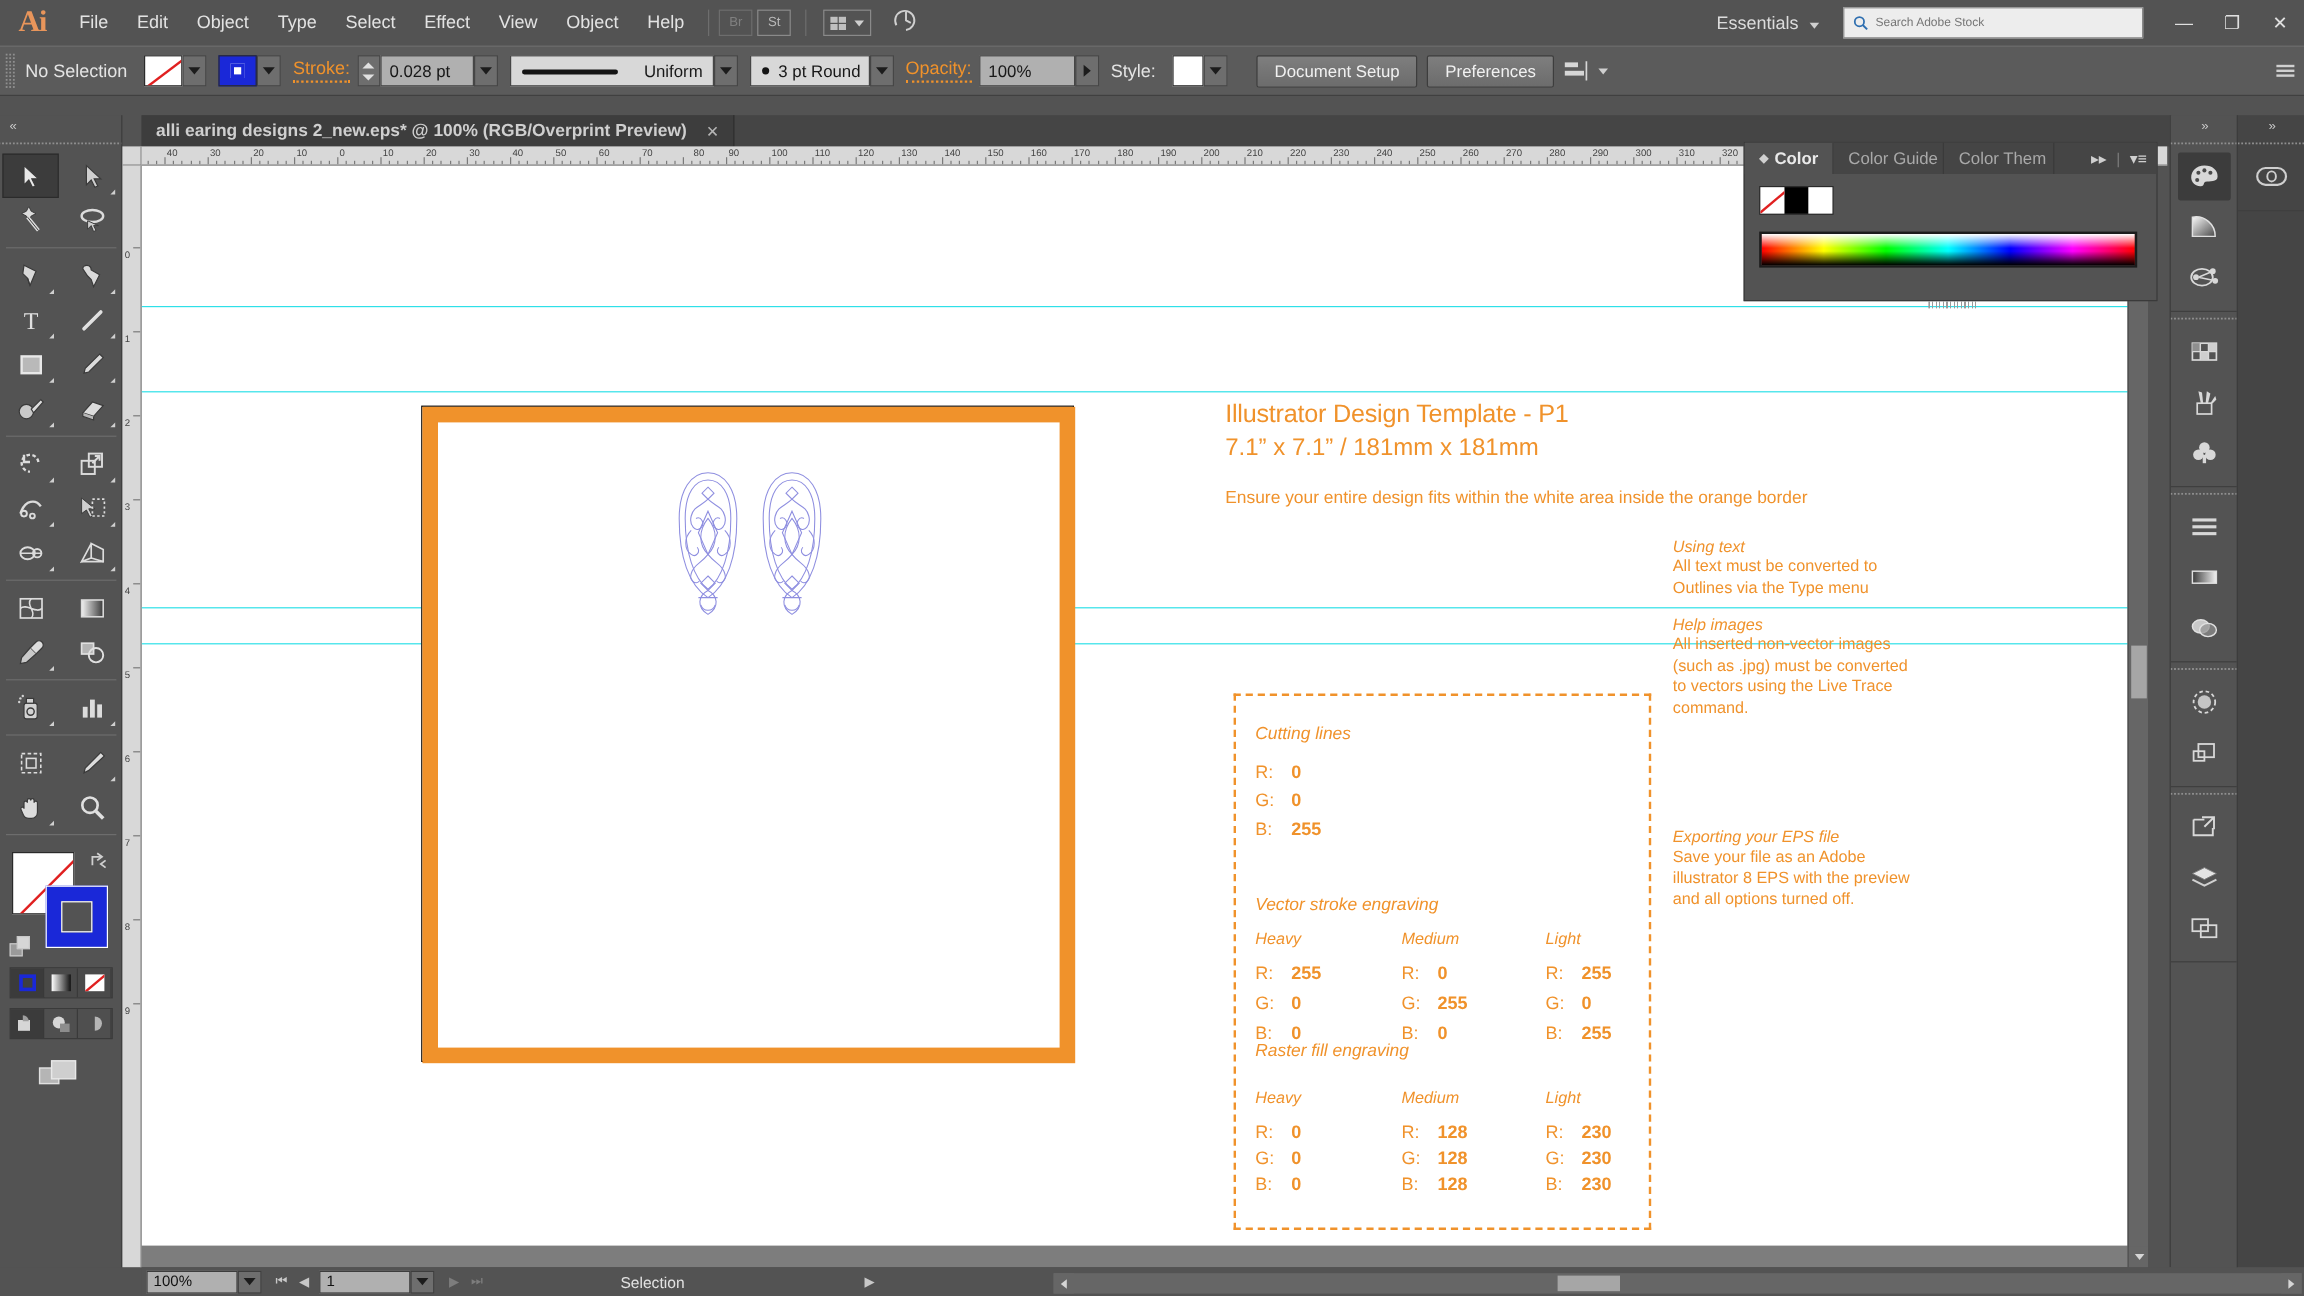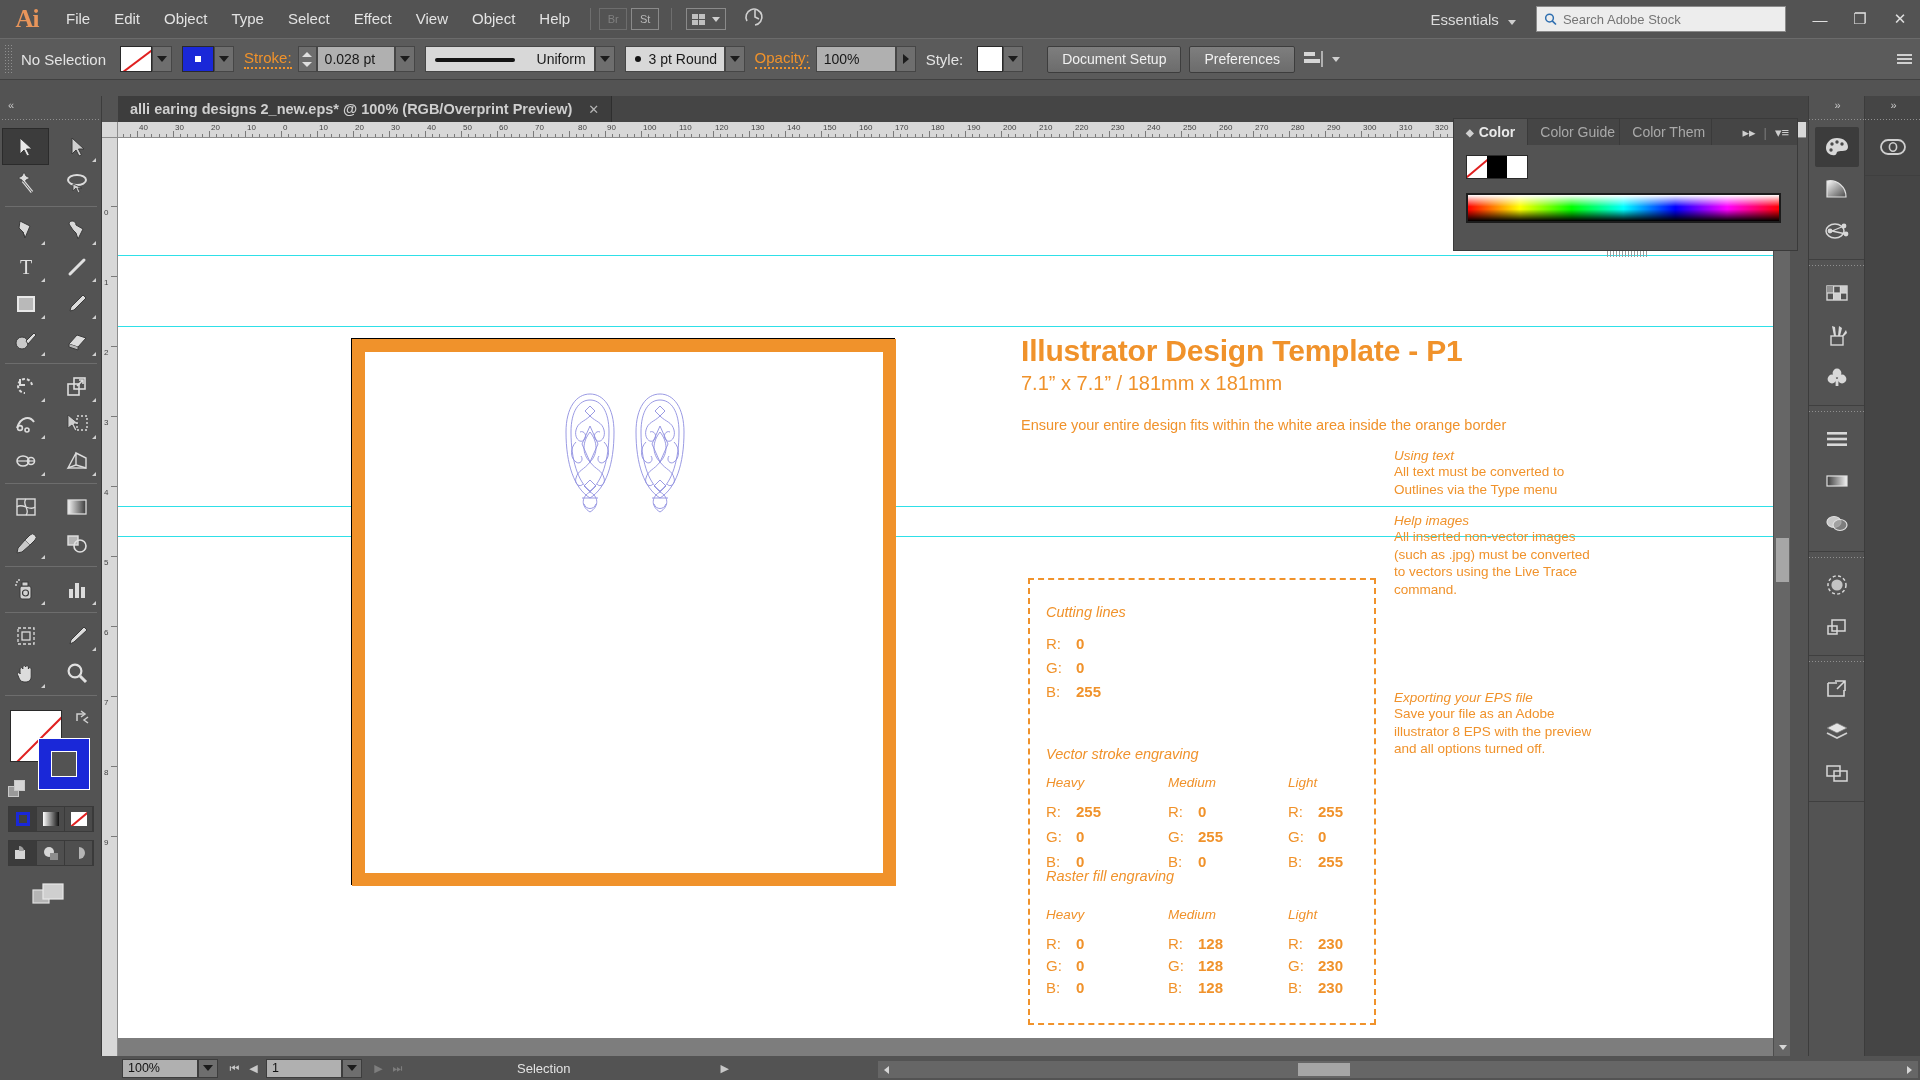--- a/index.html
+++ b/index.html
@@ -28,7 +28,7 @@
     border-top:5px solid #cfcfcf; display:inline-block; margin-left:5px;}
   .stocksearch{ width:250px; height:26px; background:#ededed; border:1px solid #8a8a8a;
     display:flex; align-items:center; padding:0 7px; margin:0 14px; gap:6px; }
-  .stocksearch input{ border:0; outline:0; background:transparent; font-size:13px; color:#555;
+  .stocksearch input{ border:0; outline:0; background:transparent; font-size:10px; color:#555;
     width:100%; font-family:"Liberation Sans",sans-serif;}
   .wbtn{ width:40px; height:38px; display:flex; align-items:center; justify-content:center;
     color:#e0e0e0; font-size:15px;}

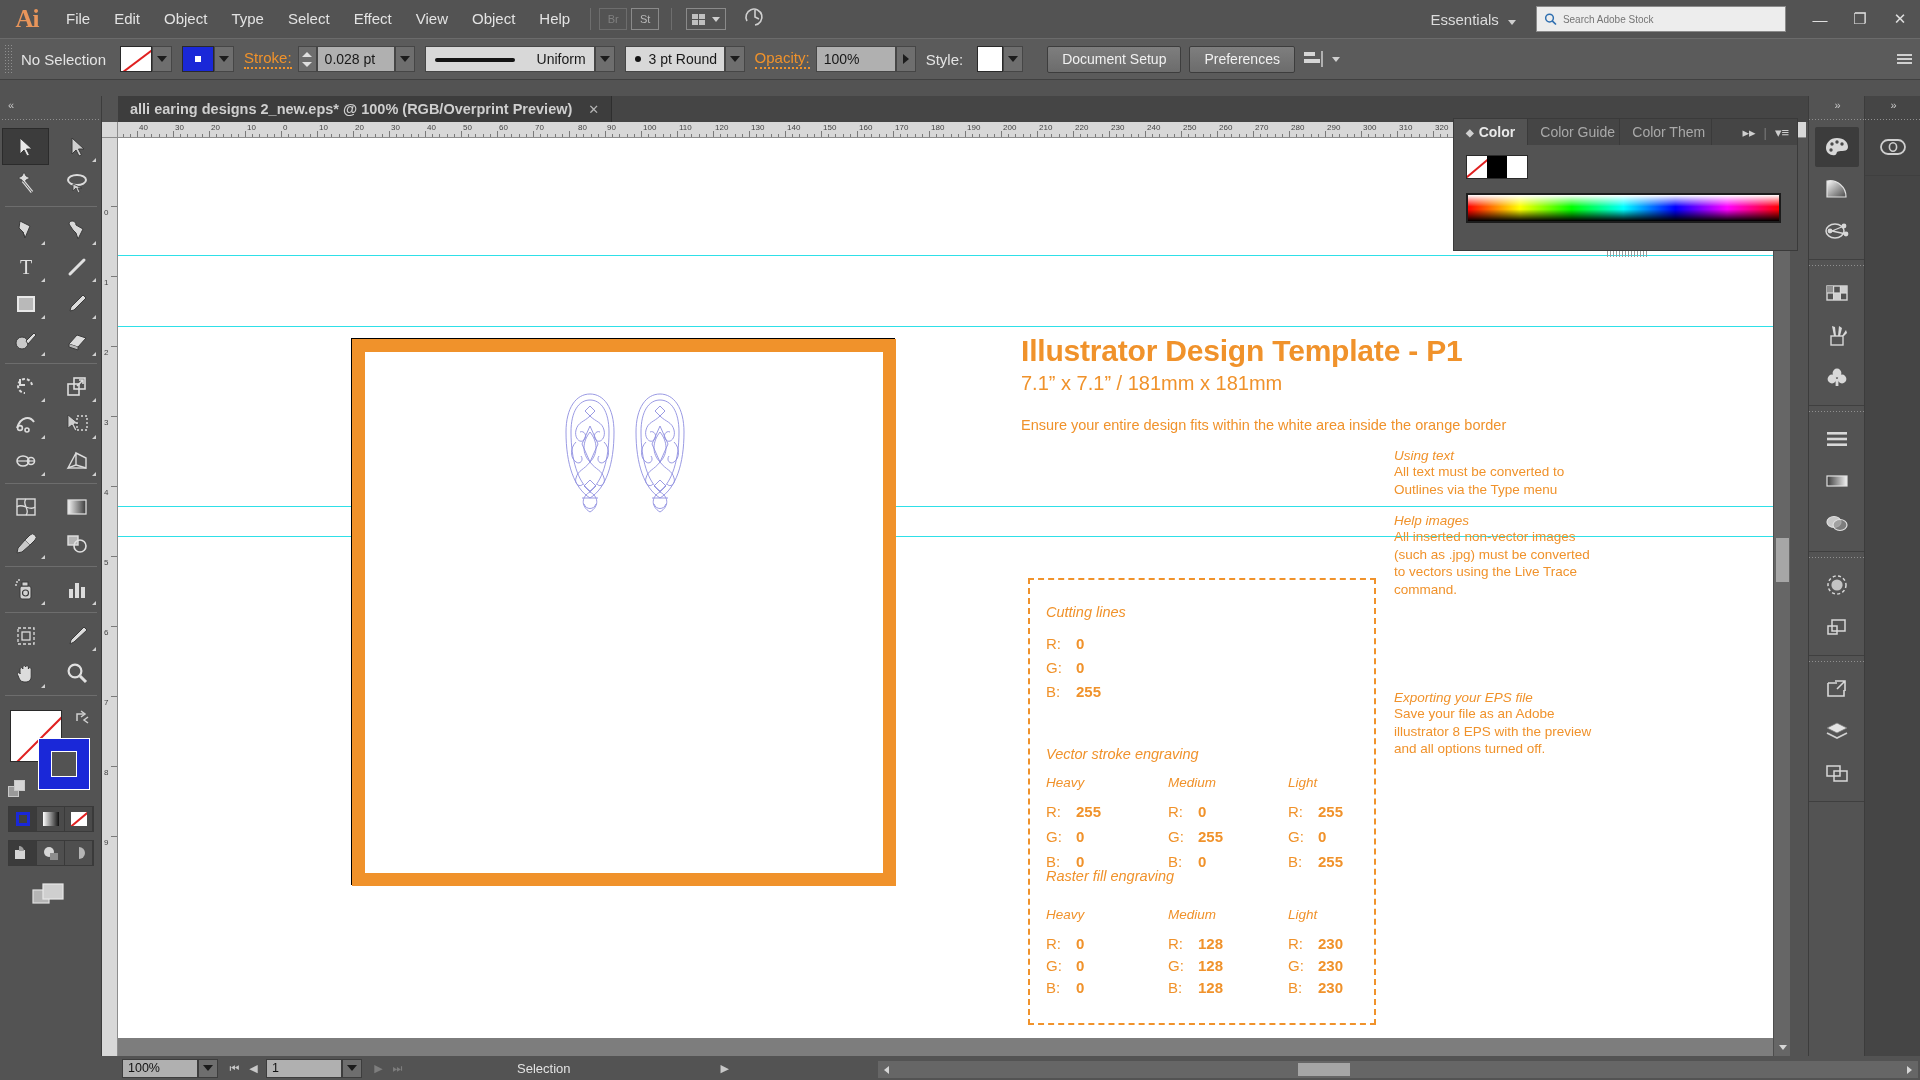--- a/index.html
+++ b/index.html
@@ -164,7 +164,7 @@
   
   .tpl{ position:absolute; left:903px; top:196px; width:600px; color:#f0922b;
     font-family:"Liberation Sans", sans-serif;}
-  .tpl-h1{ font-size:30px; font-weight:bold; letter-spacing:-0.2px; white-space:nowrap;}
+  .tpl-h1{ font-size:21px; font-weight:normal; letter-spacing:-0.2px; white-space:nowrap;}
   .tpl-h2{ font-size:20px; margin-top:4px; white-space:nowrap;}
   .tpl-sub{ font-size:14.5px; margin-top:22px; white-space:nowrap;}
   .dashbox{ position:absolute; left:910px; top:440px; width:348px; height:447px;

